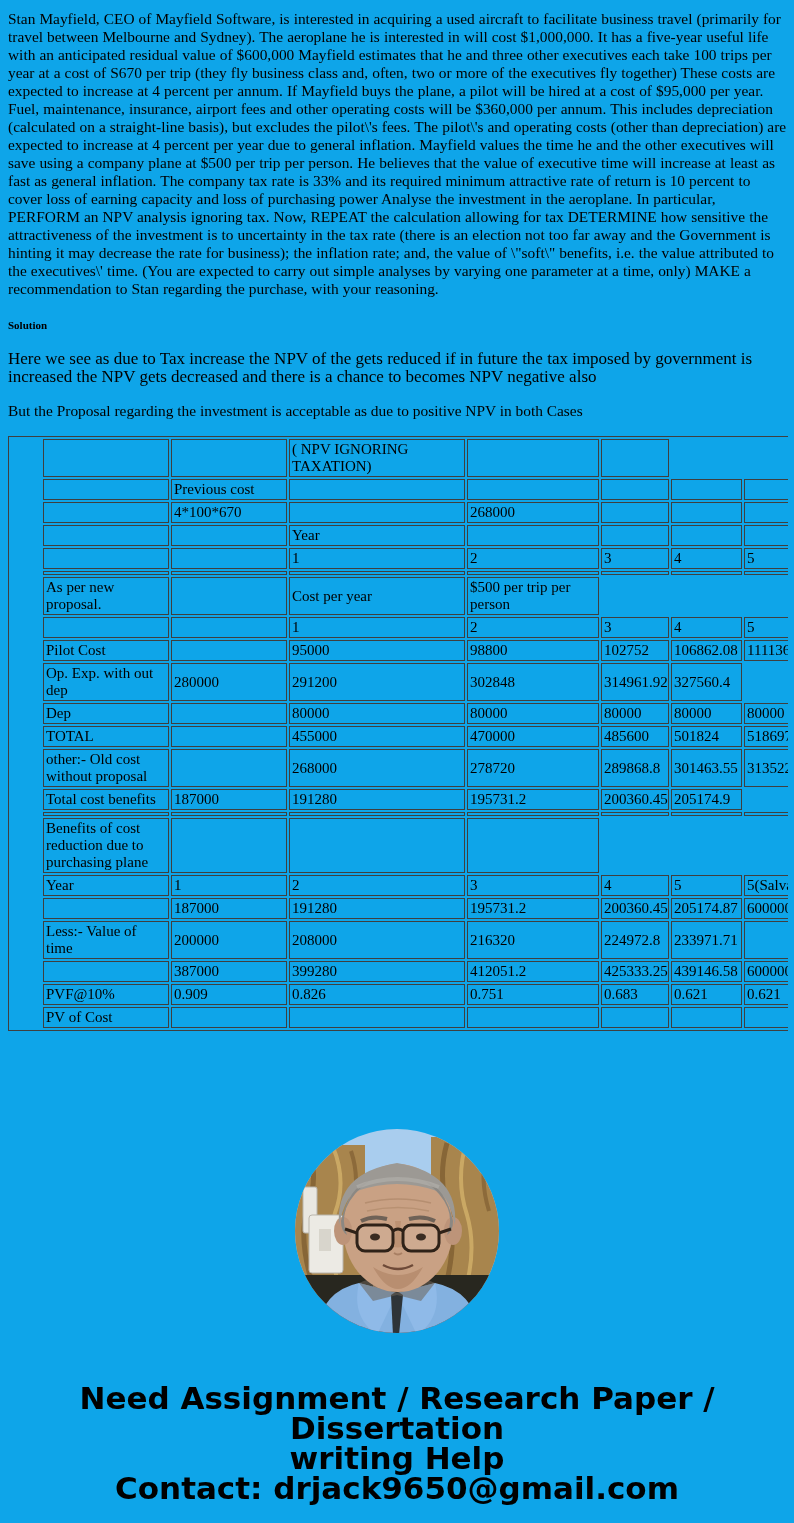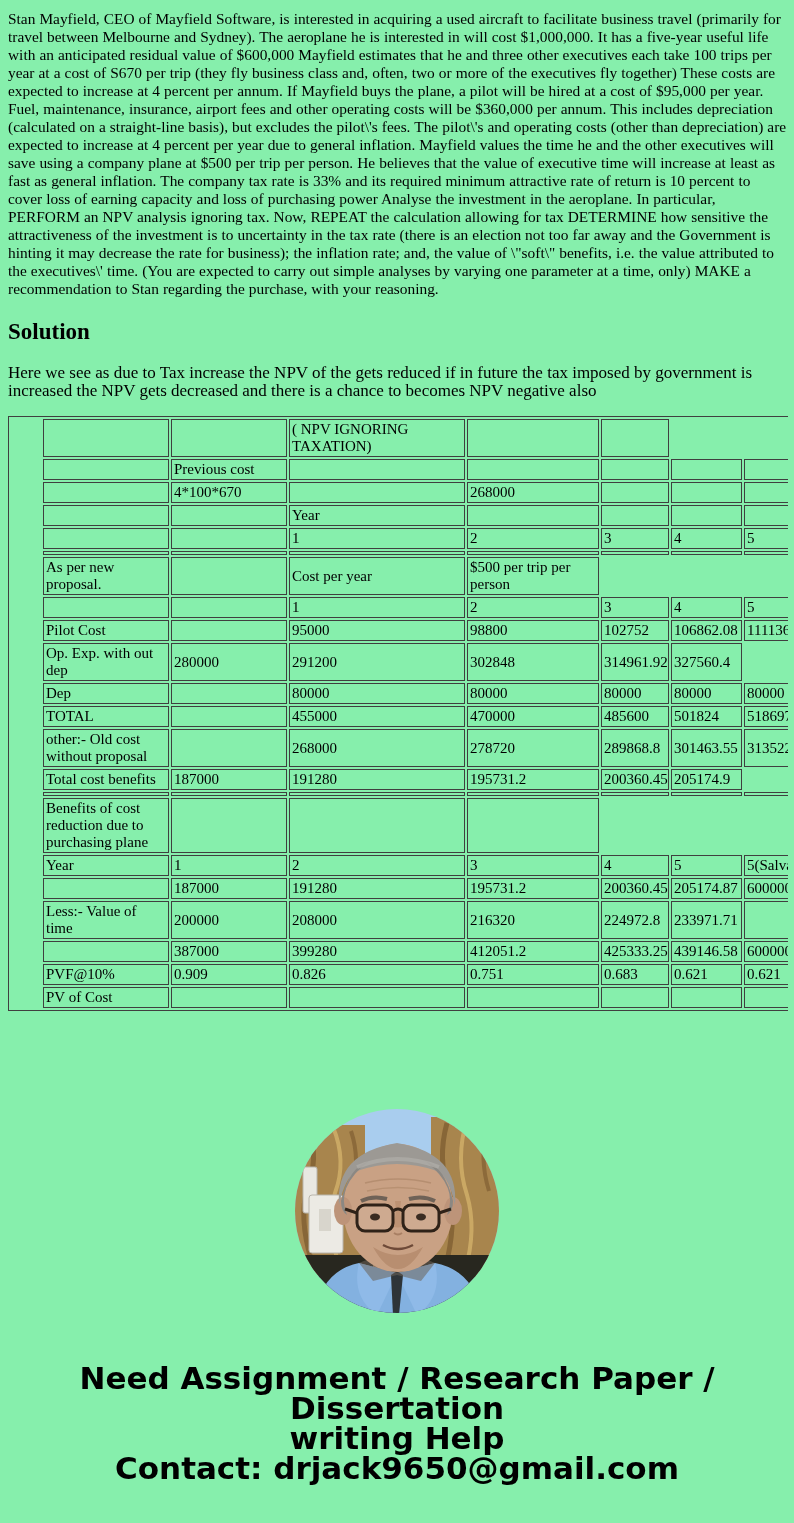--- a/index.html
+++ b/index.html
@@ -4,7 +4,7 @@
 <style>
   html,body { margin:0; padding:0; background:#ffffff; }
   .page {
-    width: 794px; height: 1523px; margin: 0 auto; background:#86efac;
+    width: 794px; height: 1523px; margin: 0 auto; background:#0ea5e9;
     font-family: "Liberation Serif", serif; color:#000; overflow:hidden;
     box-sizing:border-box; padding: 8px;
   }

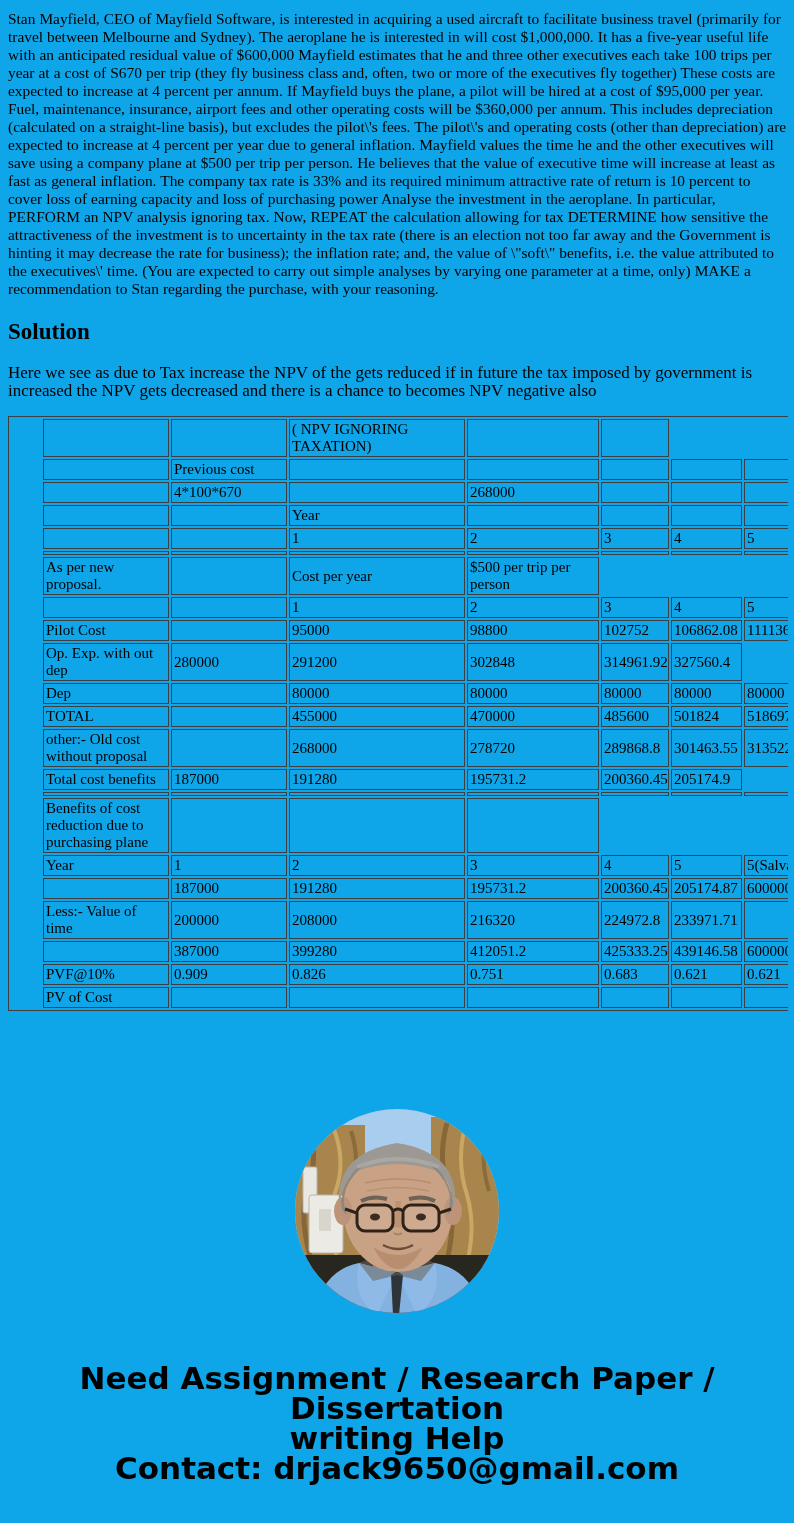--- a/index.html
+++ b/index.html
@@ -13,7 +13,7 @@
     word-spacing: 0.2px;
   }
   .sol-head {
-    font-size: 23px; font-weight: bold; margin: 21px 0 0 0;
+    font-size: 11px; font-weight: bold; margin: 21px 0 0 0;
   }
   .sol-para { font-size: 17px; line-height: 18px; width: 779px; margin: 19px 0 0 0; }
   .sol-para2 { font-size: 15.4px; line-height: 18px; width: 779px; margin: 16px 0 0 0; }

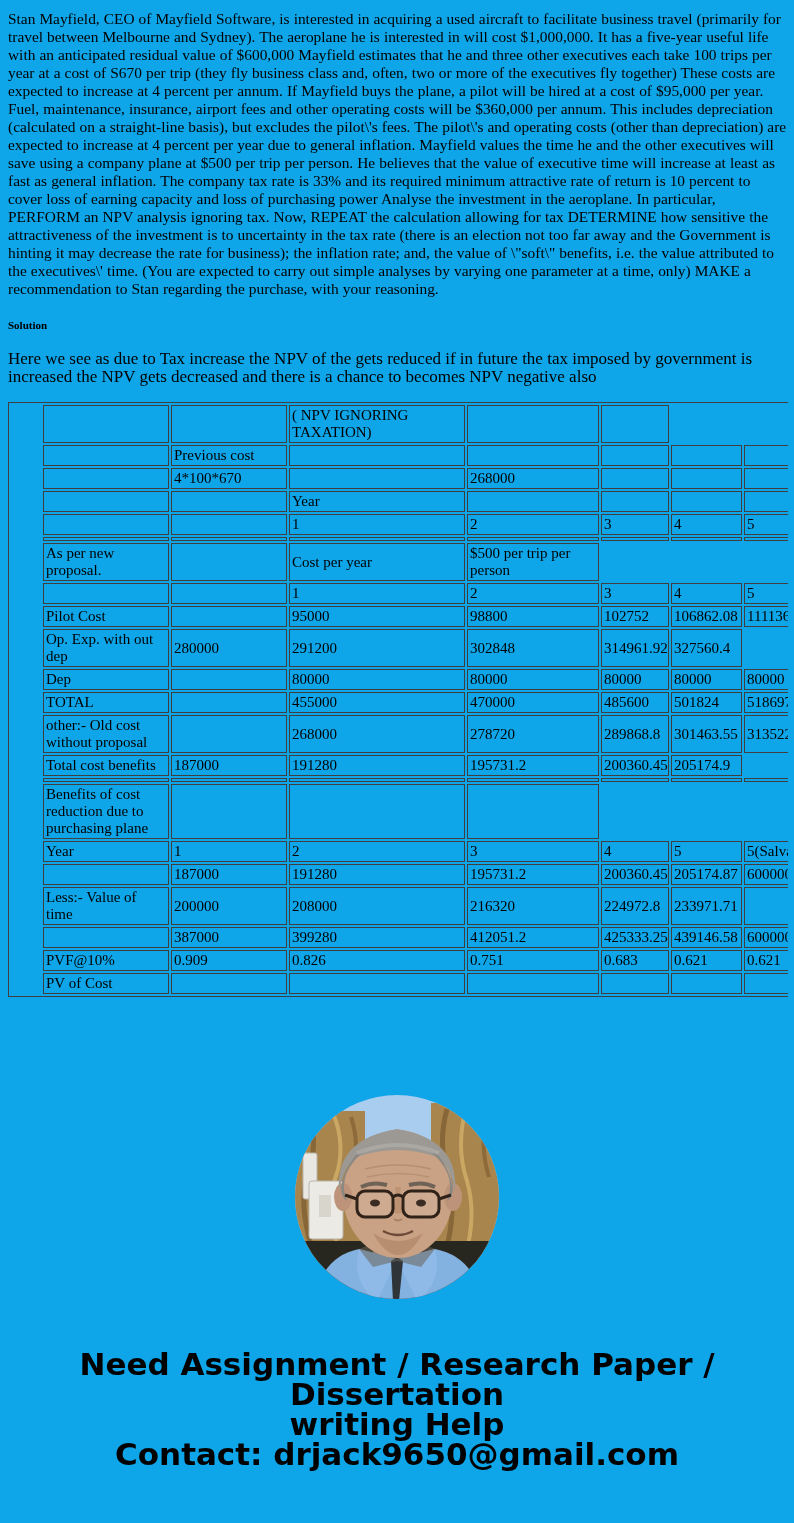--- a/index.html
+++ b/index.html
@@ -51,6 +51,7 @@
 
   <p class="sol-para">Here we see as due to Tax increase the NPV of the gets reduced if in future the tax imposed by government is increased the NPV gets decreased and there is a chance to becomes NPV negative also</p>
 
+  <p class="sol-para2">But the Proposal regarding the investment is acceptable as due to positive NPV in both Cases</p>
 
   <div class="table-clip">
     <table class="npv">

